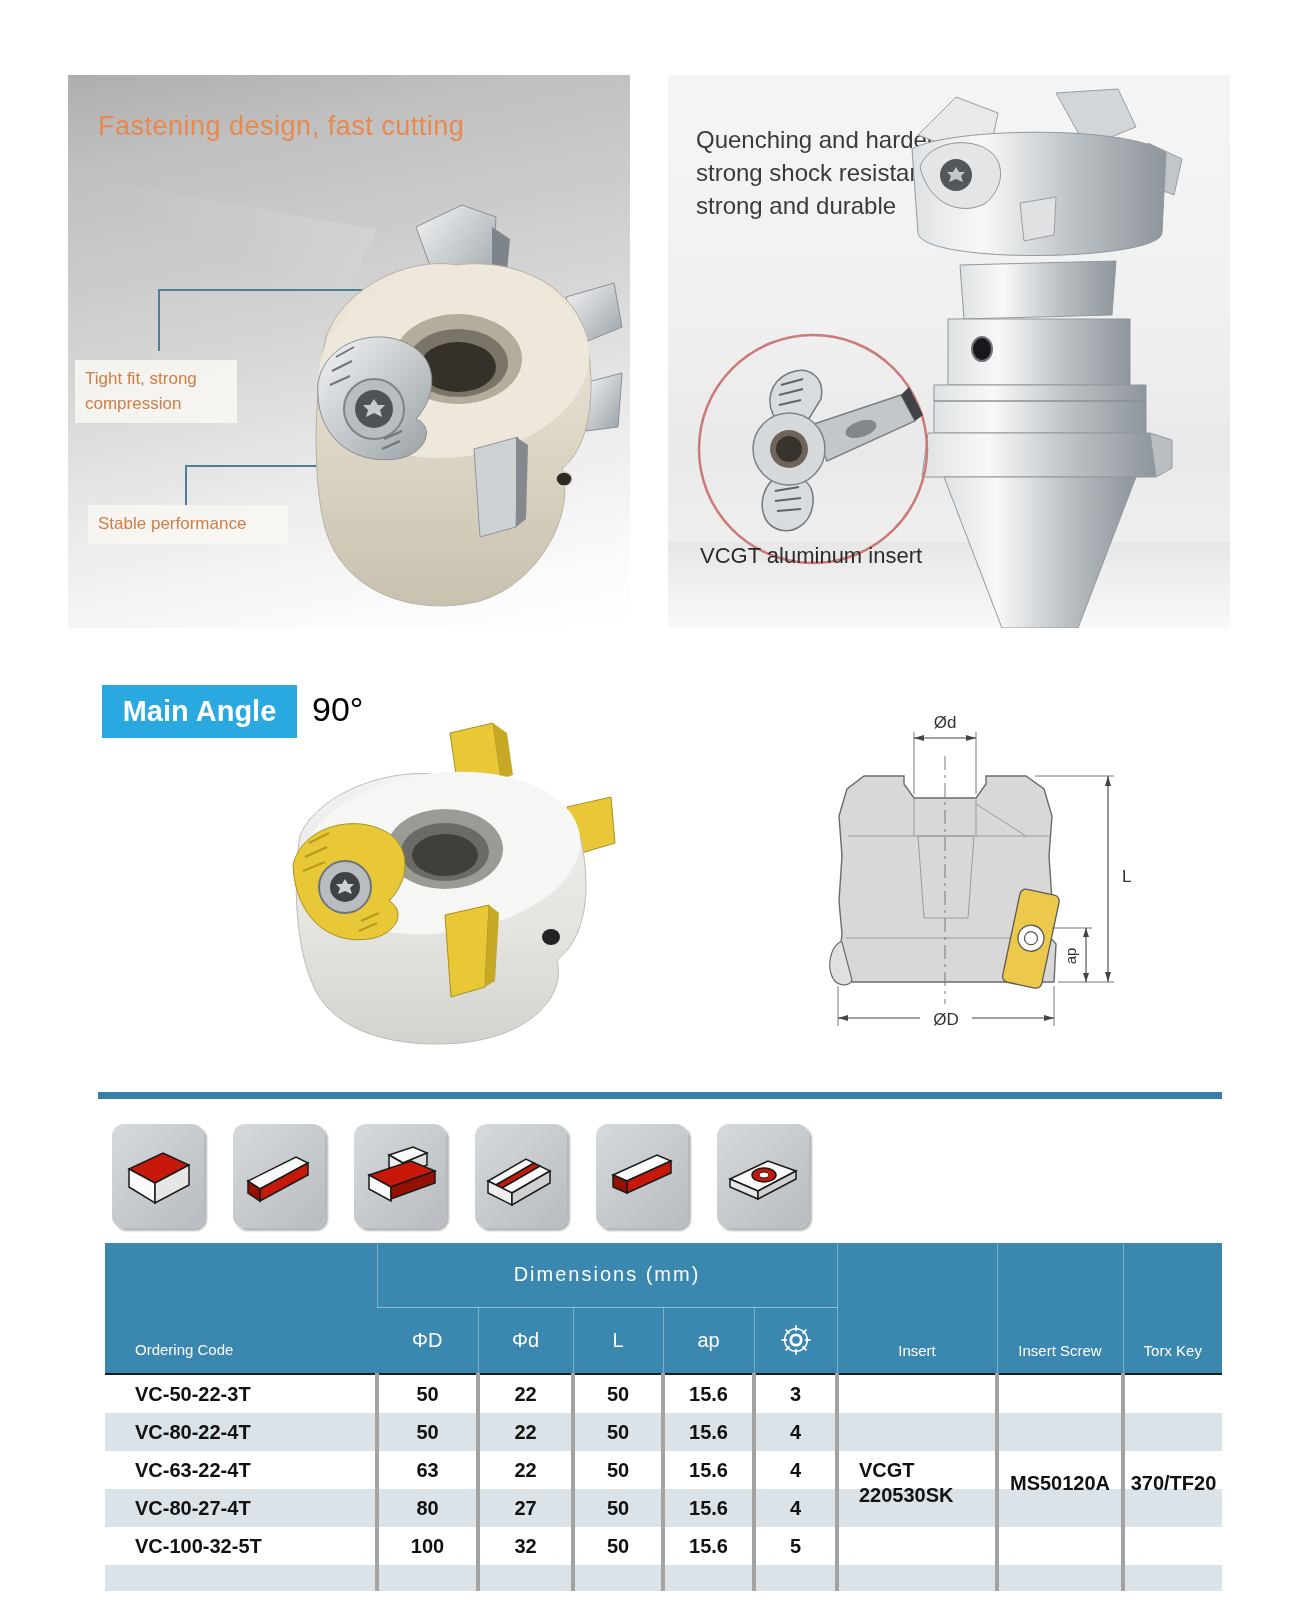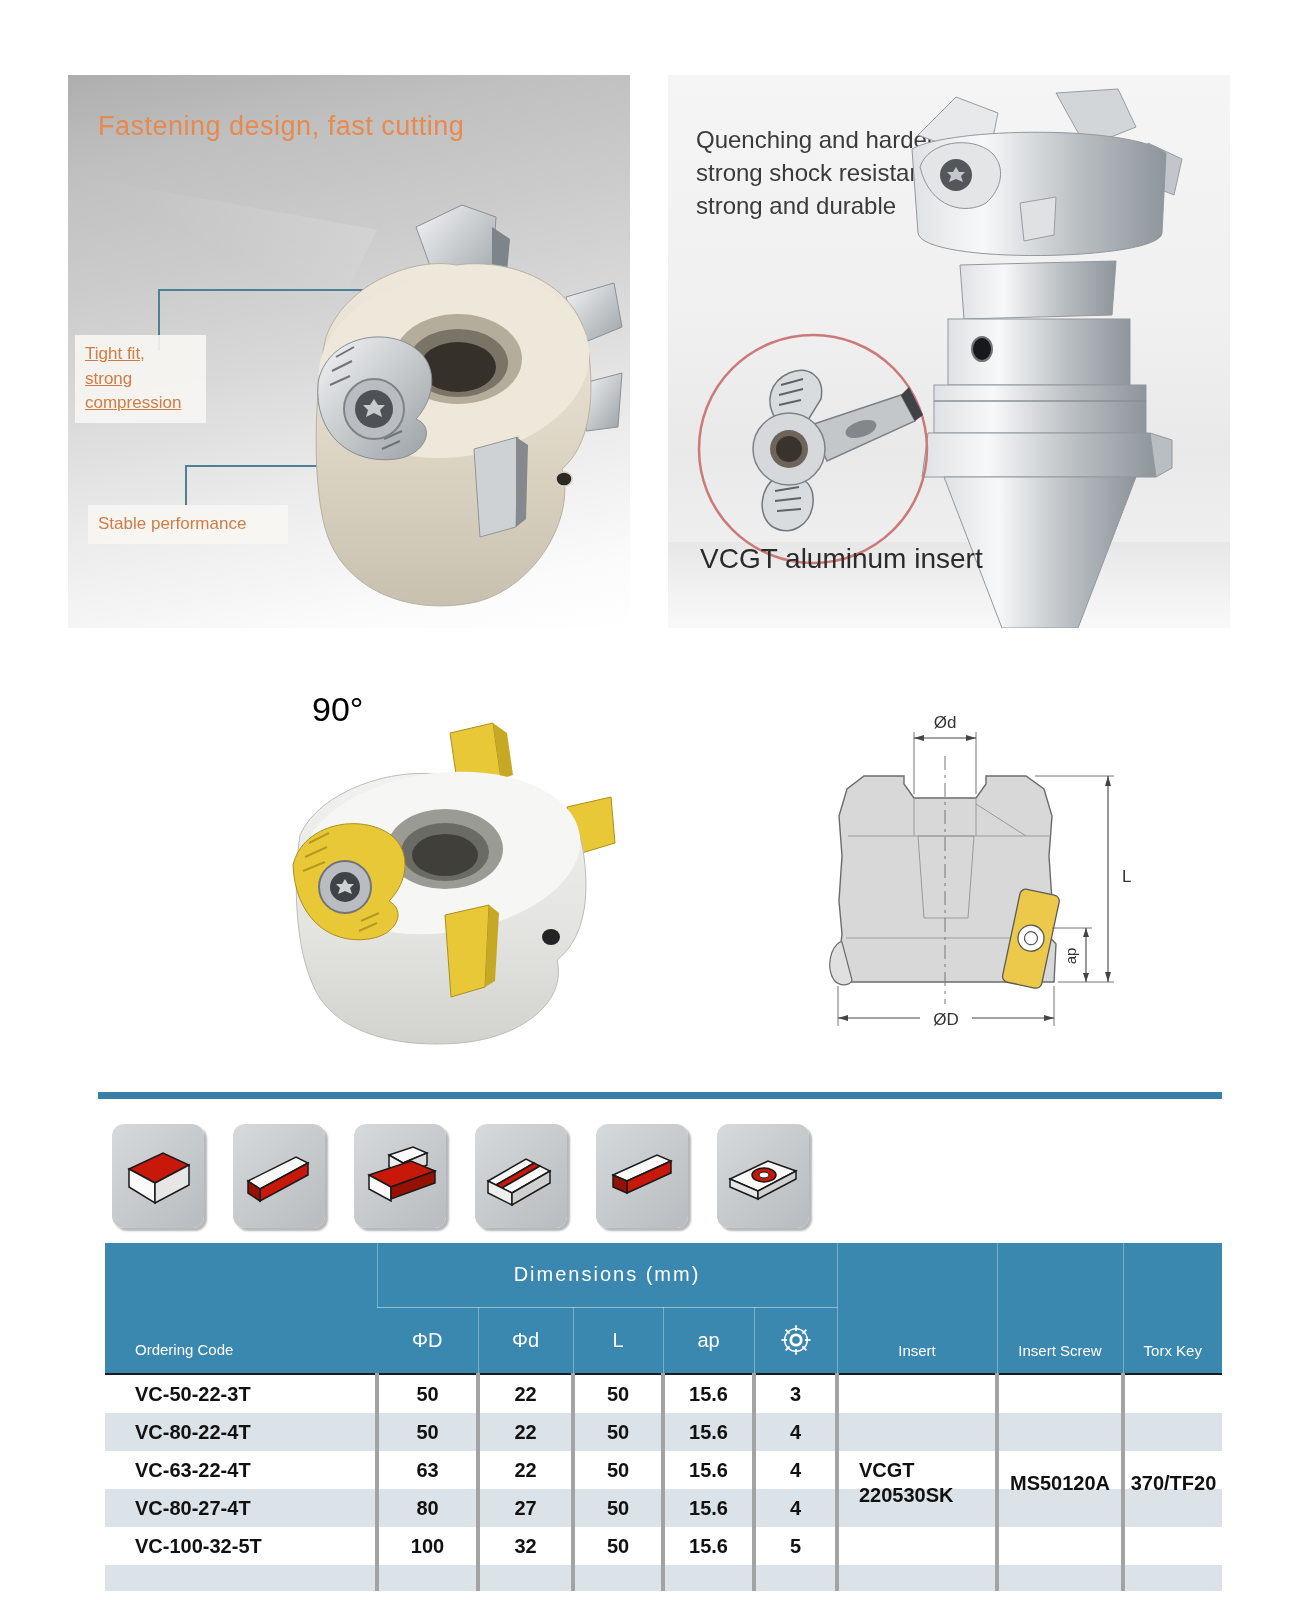--- a/index.html
+++ b/index.html
@@ -22,7 +22,7 @@
     position:absolute;background:rgba(248,246,243,0.9);color:#cf7d45;
     font-size:17px;line-height:1.45;padding:7px 10px;box-sizing:border-box;
   }
-  .callout-1{left:7px;top:260px;width:131px;text-decoration:underline;}
+  .callout-1{left:7px;top:285px;width:162px;}
   .callout-2{left:20px;top:430px;width:200px;white-space:nowrap;}
   .leader{position:absolute;background:#4f7f95;}
   .leader-1h{left:90px;top:214px;width:260px;height:2px;}

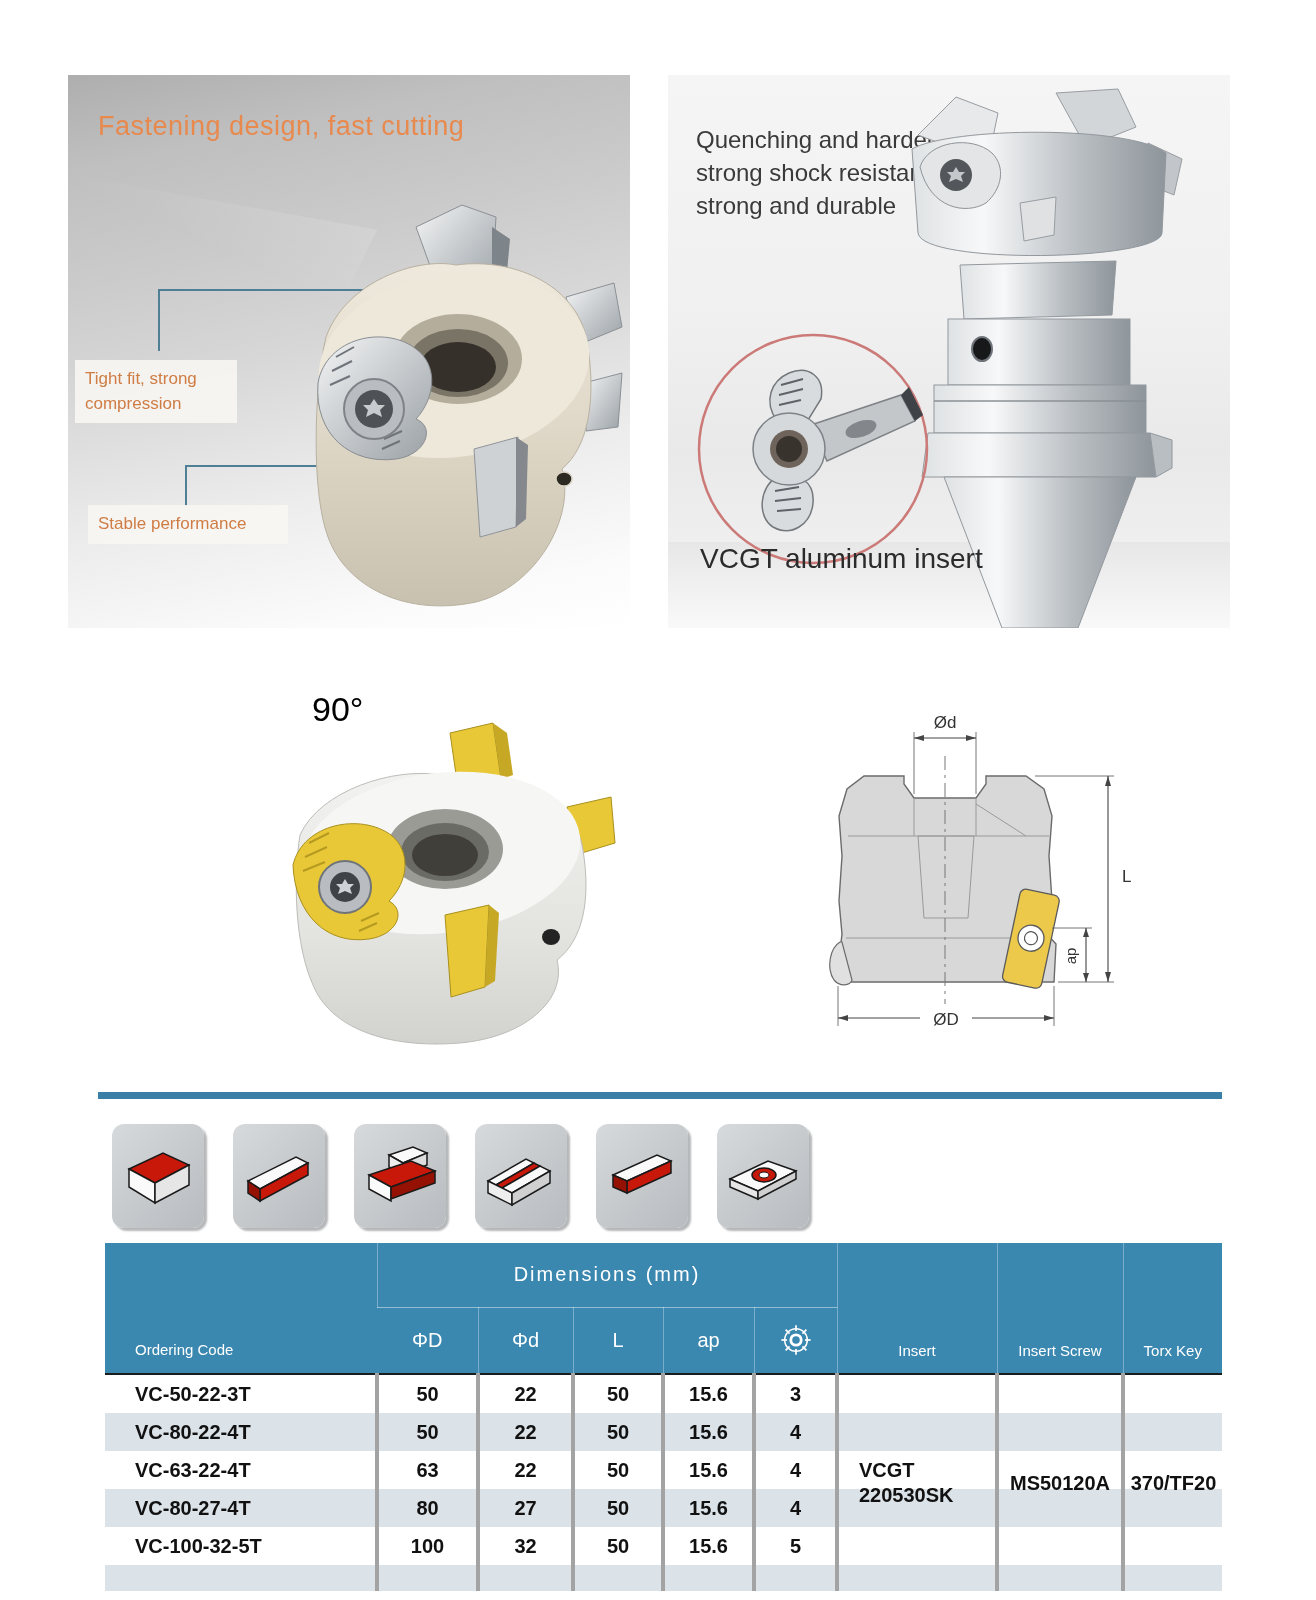--- a/index.html
+++ b/index.html
@@ -40,7 +40,7 @@
     background:linear-gradient(180deg,#e7e7e7,#f9f9f9);
   }
   .pr-heading{position:absolute;left:28px;top:48px;font-size:24px;line-height:1.38;color:#3a3a3a;}
-  .pr-caption{position:absolute;left:32px;top:468px;font-size:28px;color:#2b2b2b;}
+  .pr-caption{position:absolute;left:32px;top:468px;font-size:22px;color:#2b2b2b;}
   .pr-arbor{position:absolute;left:192px;top:8px;width:350px;height:545px;}
   .pr-insert{position:absolute;left:25px;top:254px;width:240px;height:240px;}
   

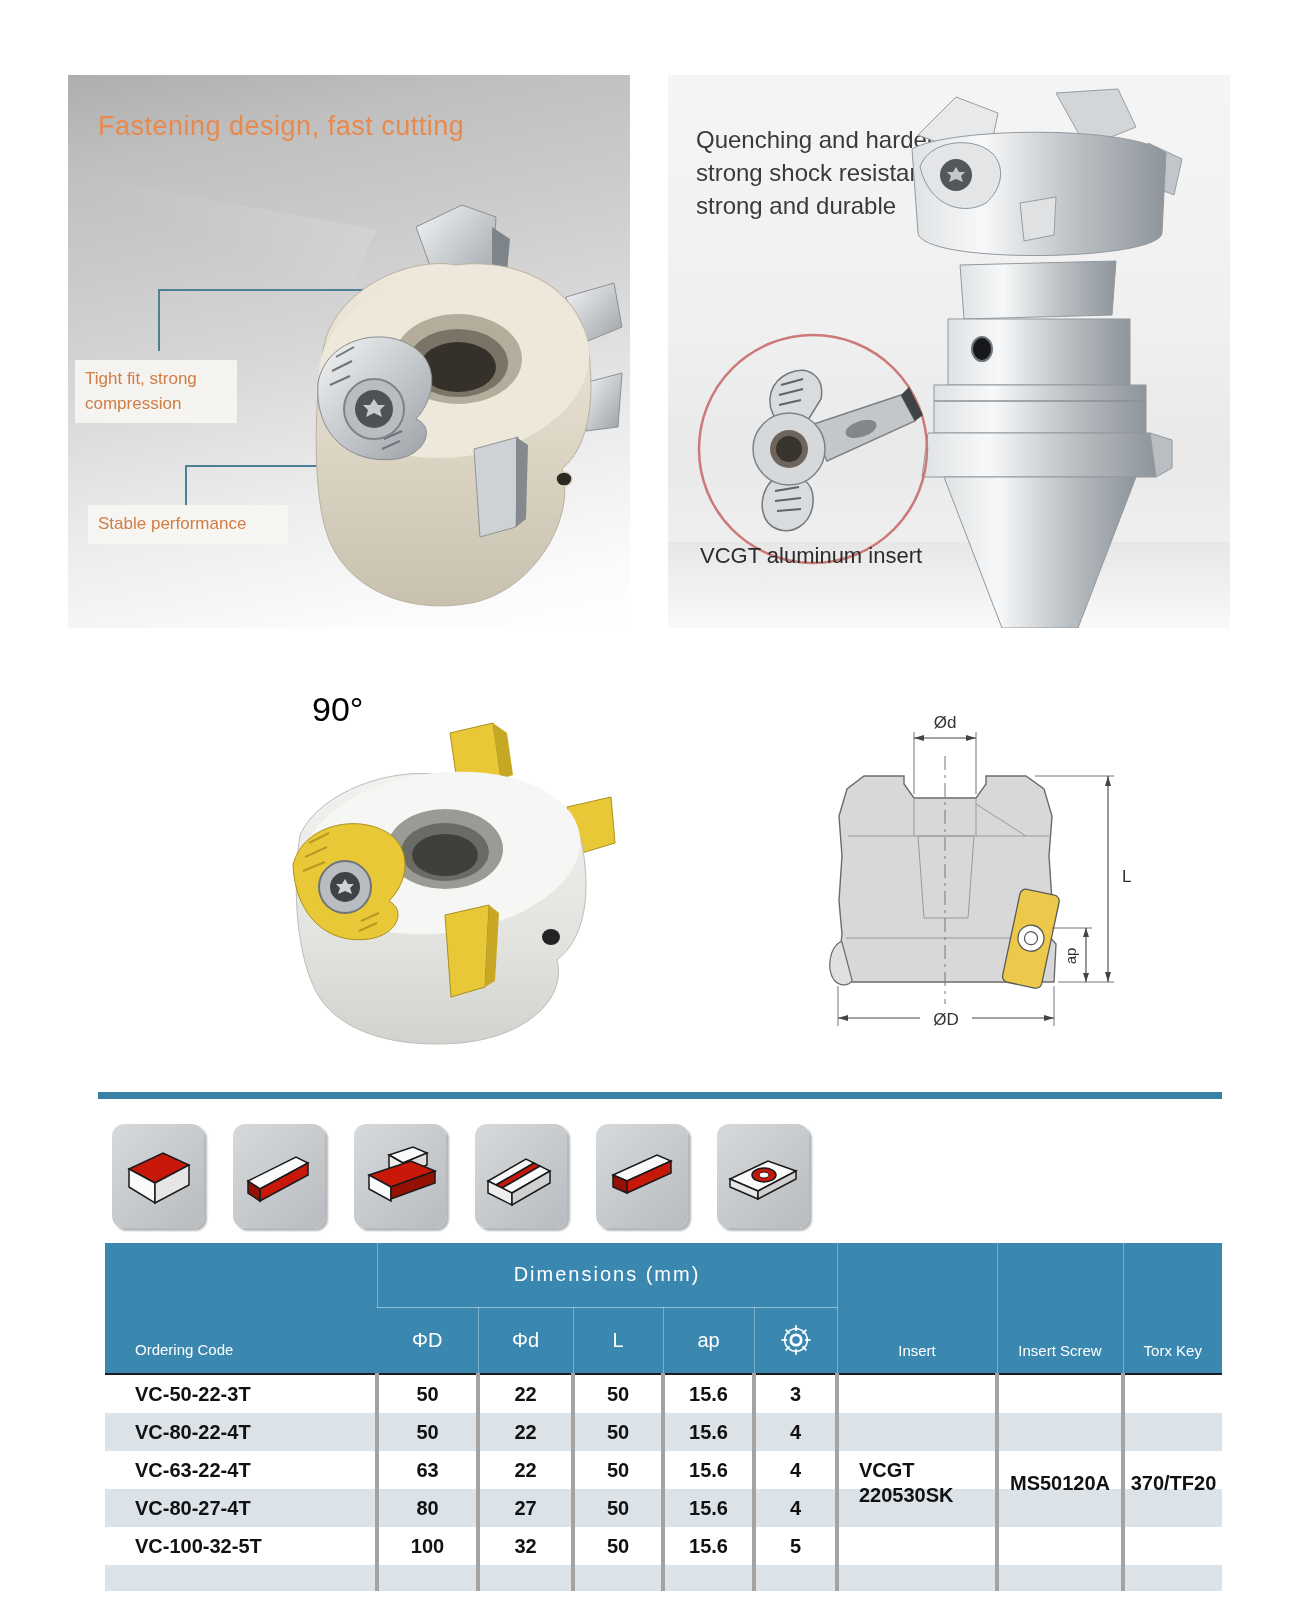--- a/index.html
+++ b/index.html
@@ -185,6 +185,9 @@
     <div class="pr-caption">VCGT aluminum insert</div>
   </section>
 
+  <div class="badge">
+    <span>Main Angle</span>
+  </div>
   <div class="angle-value">90°</div>
 
   <svg class="mid-photo" viewBox="0 0 400 330">

